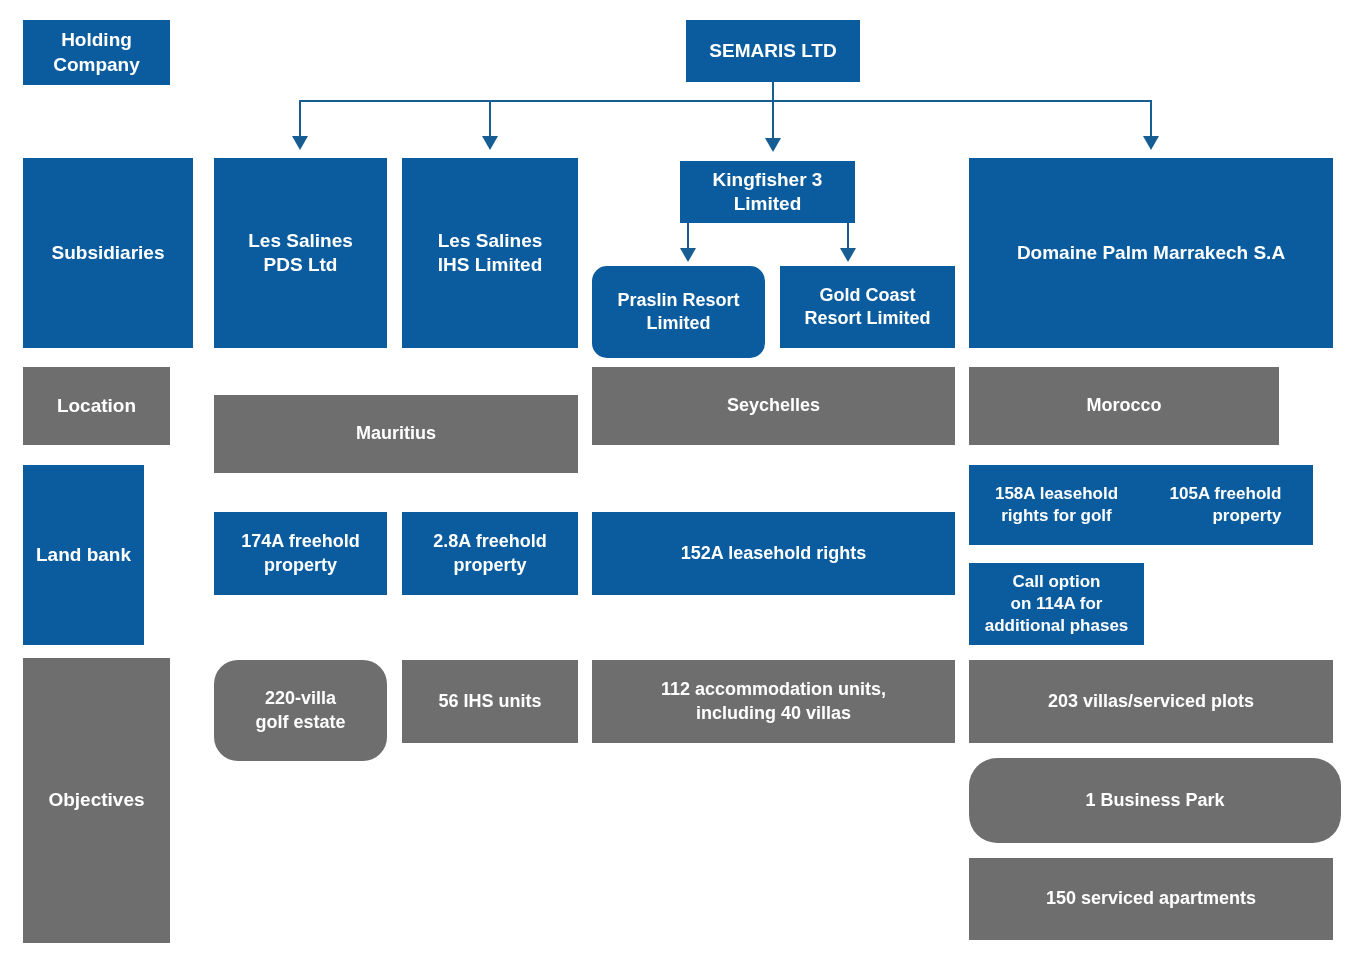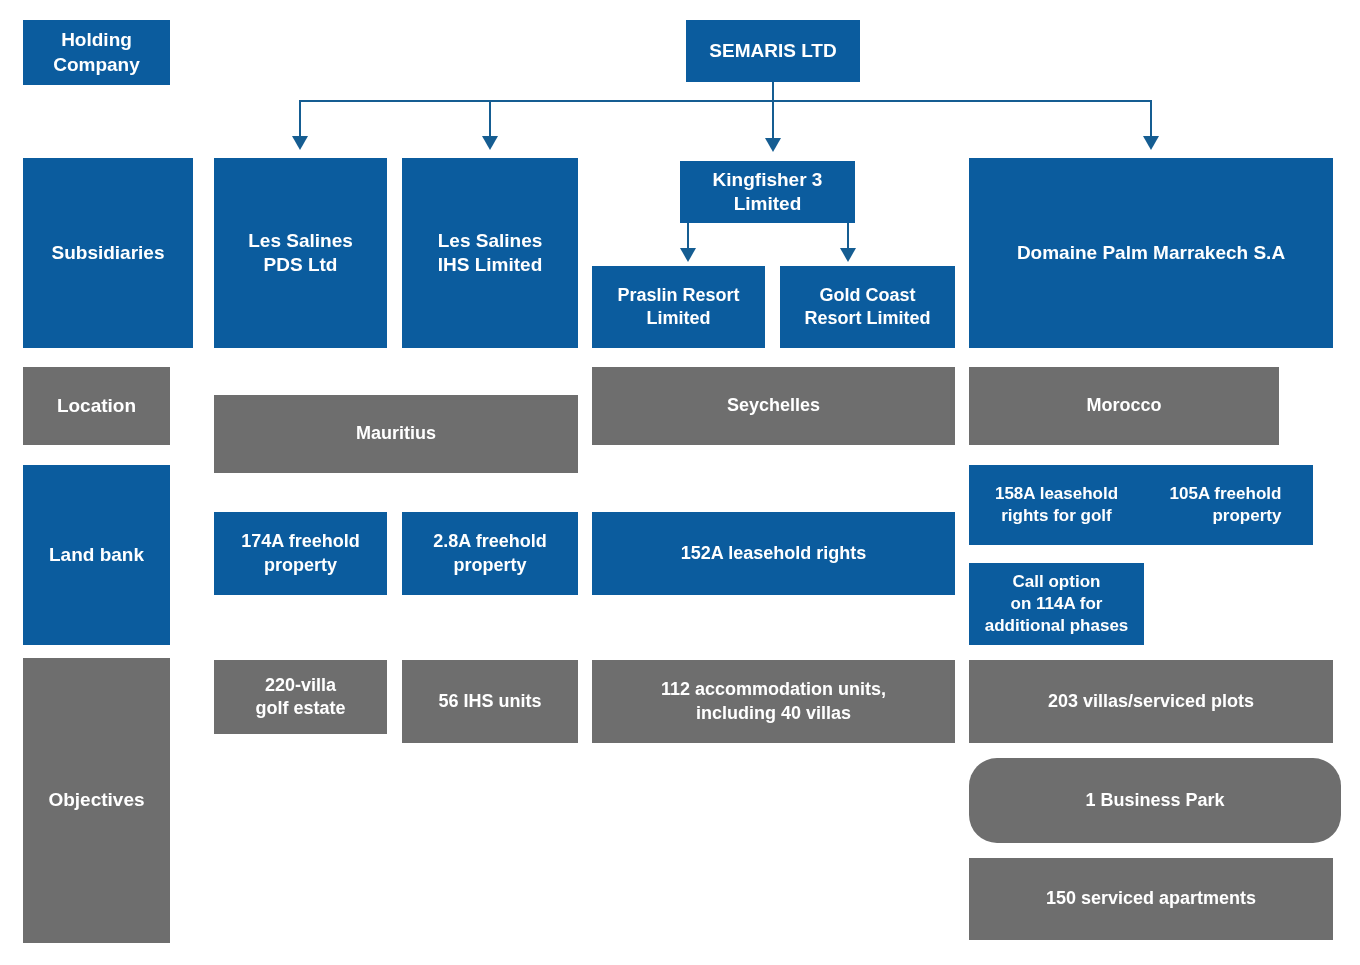--- a/index.html
+++ b/index.html
@@ -107,7 +107,7 @@
   <div class="conn-v" style="left:847px; top:223px; height:27px;"></div>
   <div class="arrow-head" style="left:840px; top:248px;"></div>
 
-  <div class="node blue fs-18" style="left:592px; top:266px; width:173px; height:82px;">Praslin Resort
+  <div class="node blue fs-18" style="left:592px; top:266px; width:173px; height:92px;border-radius:15px;">Praslin Resort
 Limited</div>
 
   <div class="node blue fs-18" style="left:780px; top:266px; width:175px; height:82px;">Gold Coast

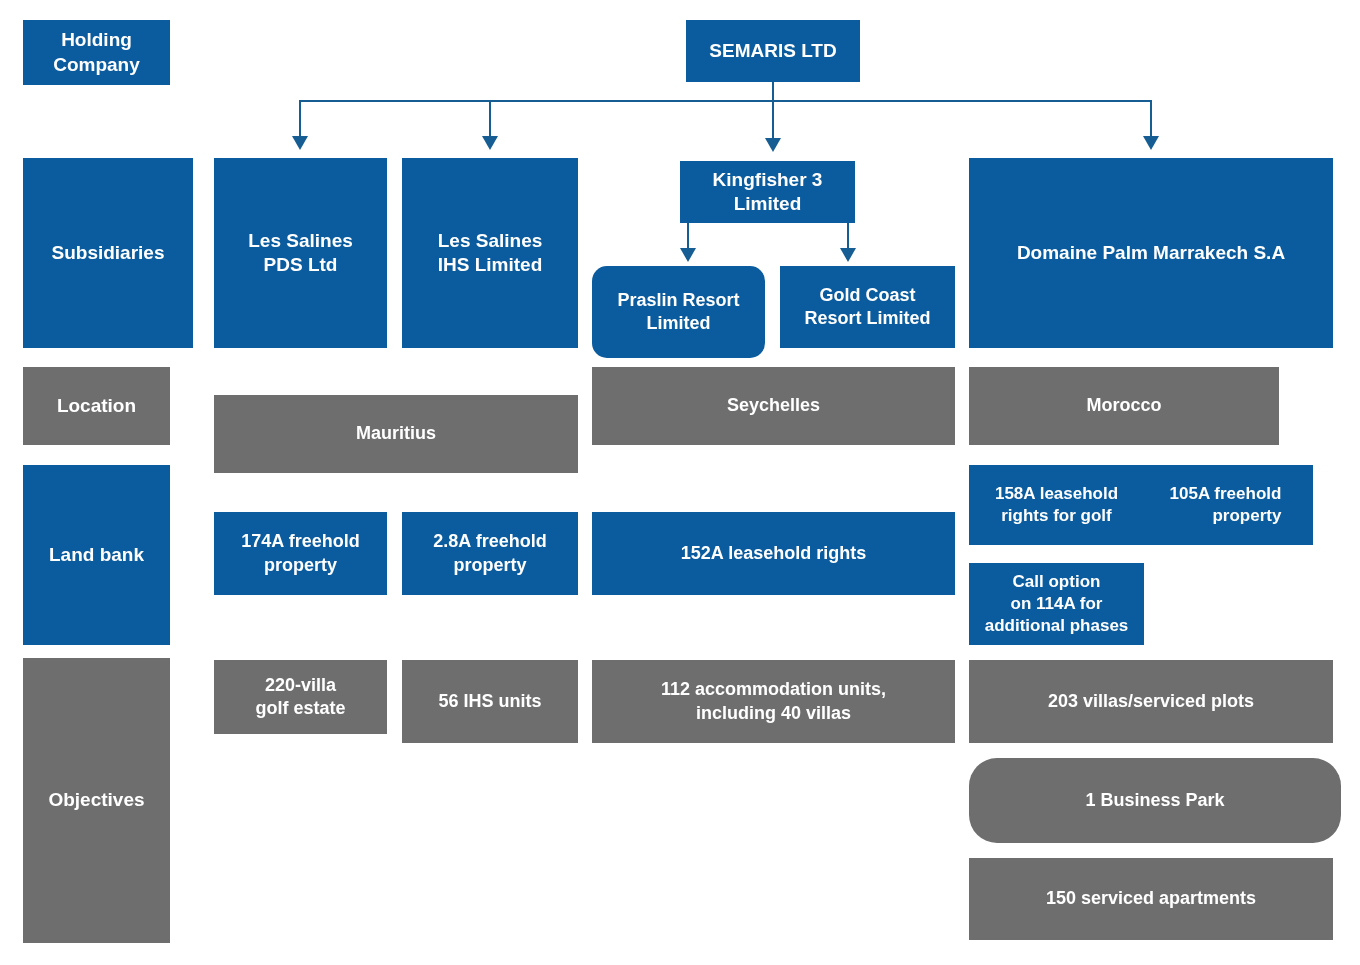--- a/index.html
+++ b/index.html
@@ -71,7 +71,7 @@
 
   <div class="node gray fs-19" style="left:23px; top:367px; width:147px; height:78px;">Location</div>
 
-  <div class="node blue fs-19" style="left:23px; top:465px; width:147px; height:180px;">Land bank</div>
+  <div class="node blue fs-19" style="left:23px; top:465px; width:121px; height:180px;">Land bank</div>
 
   <div class="node gray fs-19" style="left:23px; top:658px; width:147px; height:285px;">Objectives</div>
 

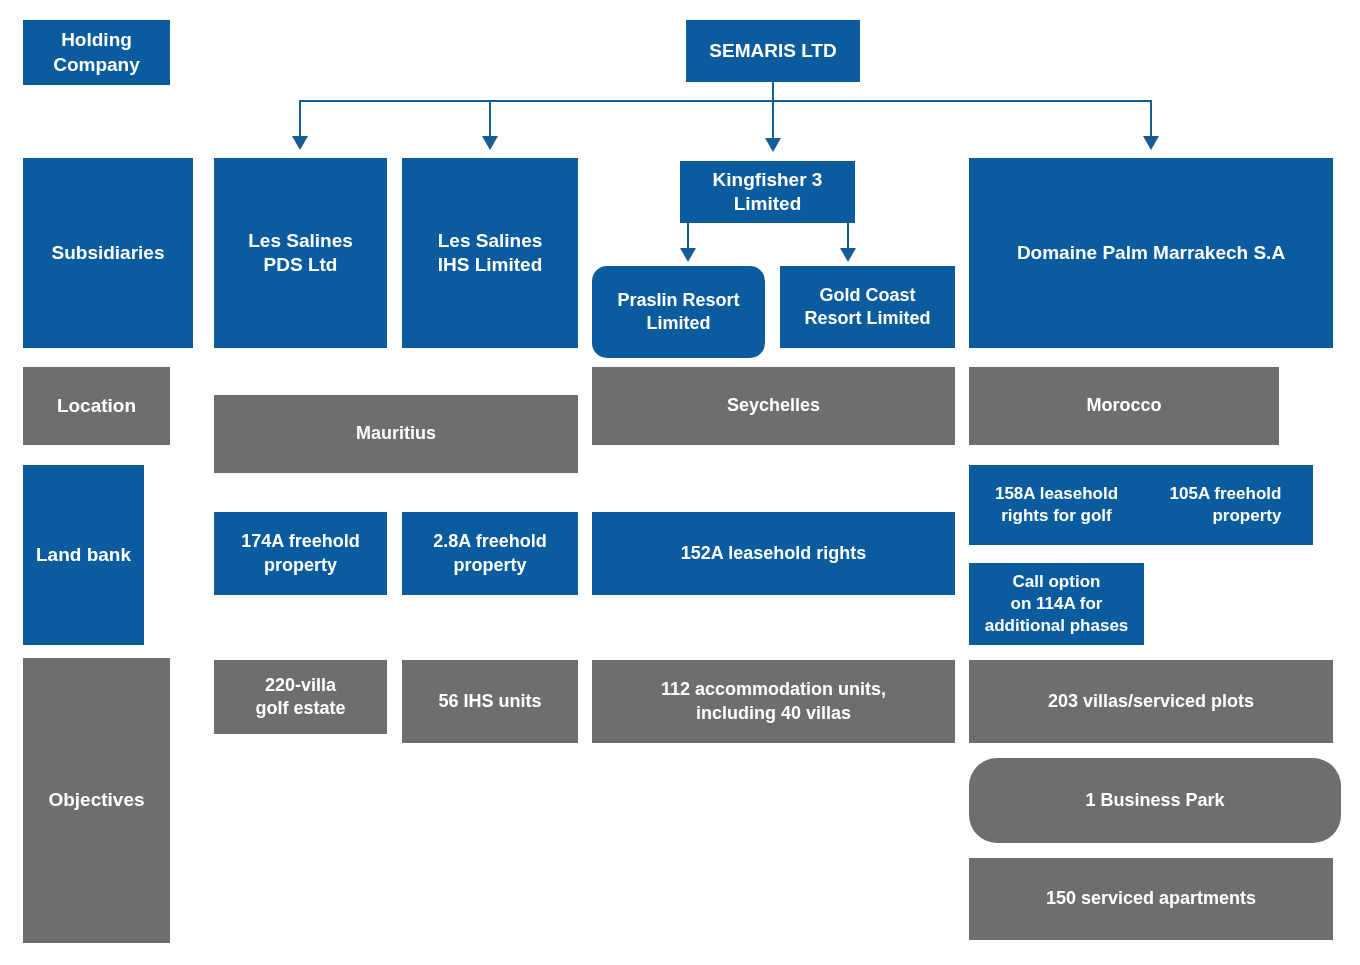--- a/index.html
+++ b/index.html
@@ -139,7 +139,7 @@
 on 114A for
 additional phases</div>
 
-  <div class="node gray fs-18" style="left:214px; top:660px; width:173px; height:74px;">220-villa
+  <div class="node gray fs-18" style="left:214px; top:660px; width:173px; height:101px;border-radius:24px;">220-villa
 golf estate</div>
 
   <div class="node gray fs-18" style="left:402px; top:660px; width:176px; height:83px;">56 IHS units</div>

